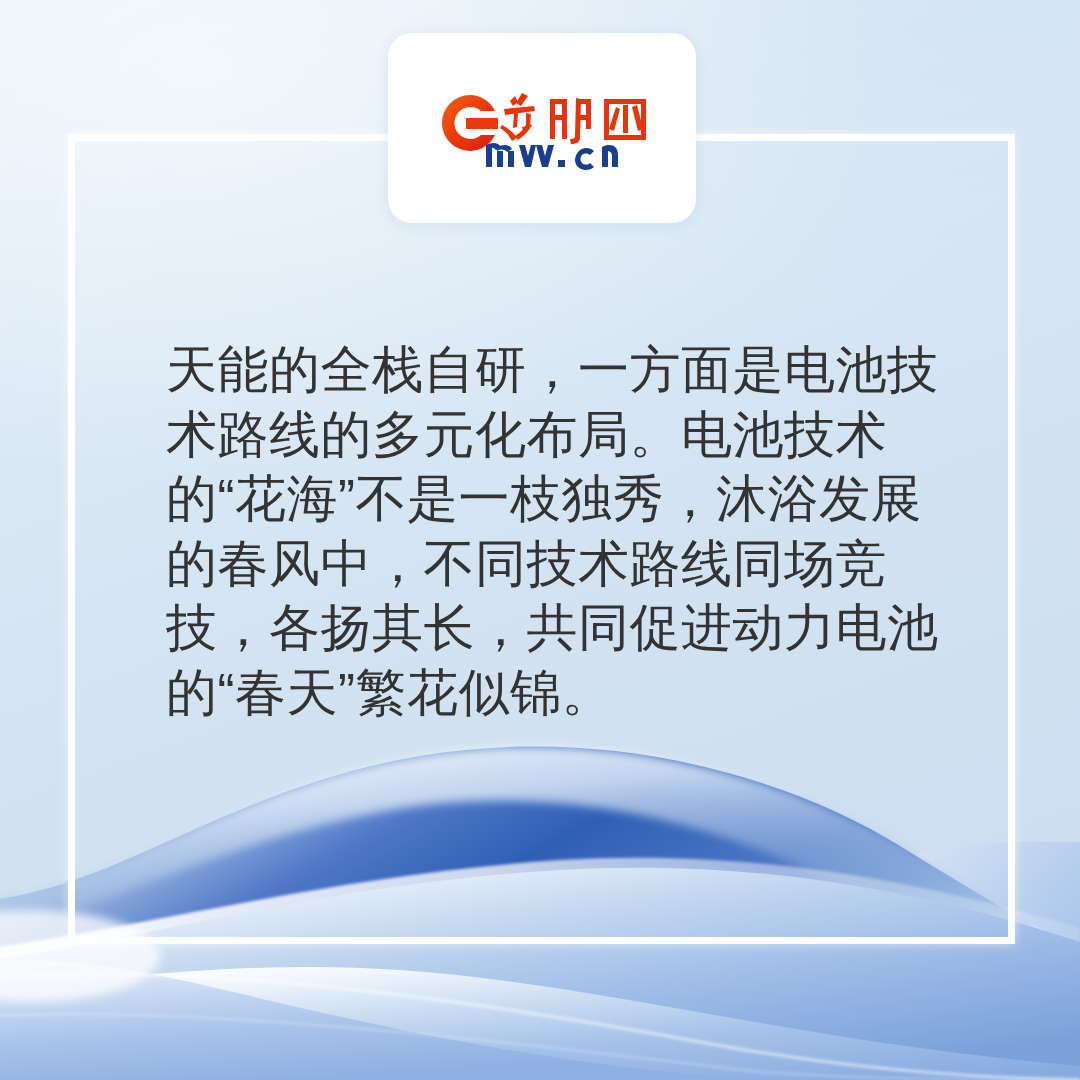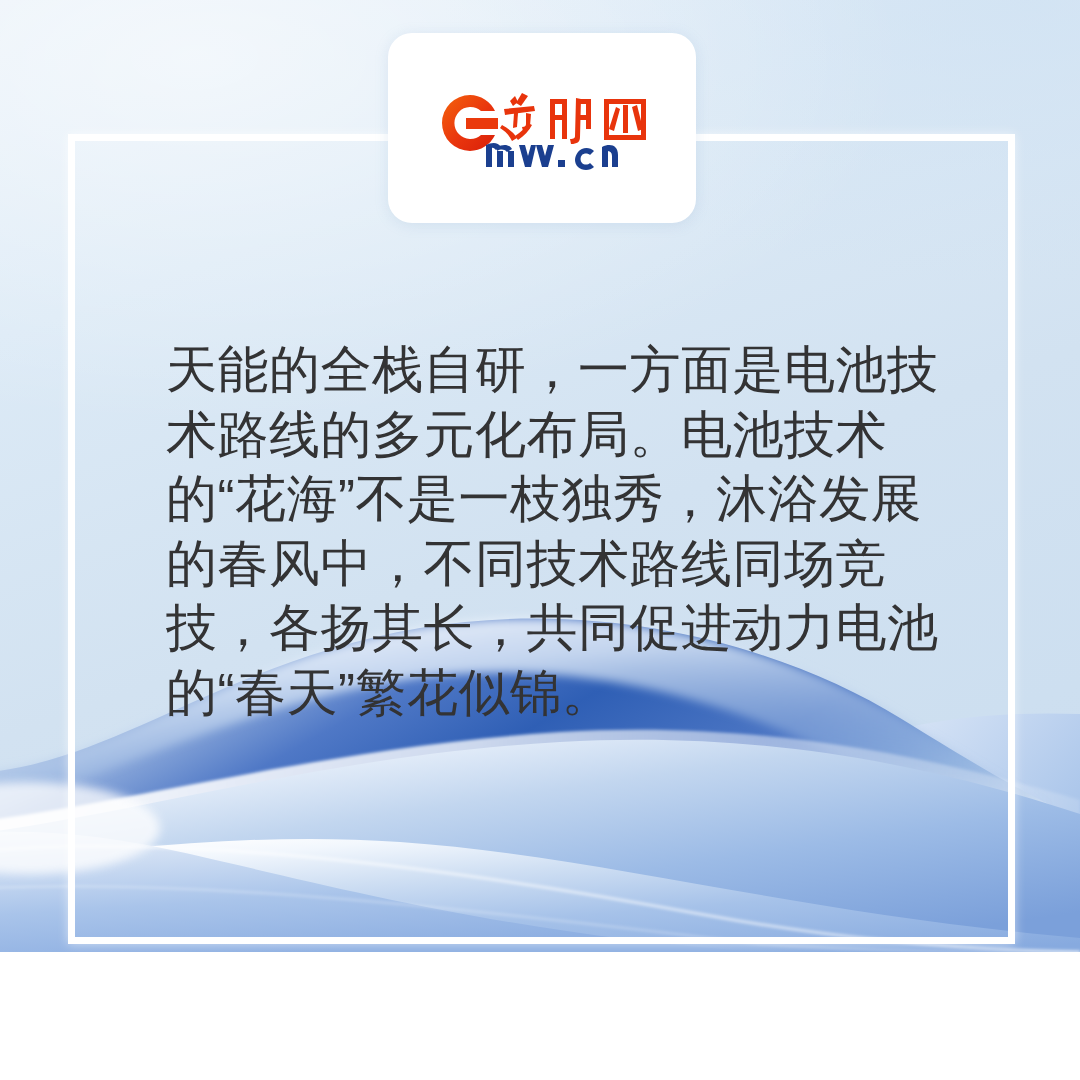--- a/index.html
+++ b/index.html
@@ -10,7 +10,7 @@
   #poster {
     position: relative;
     width: 1080px;
-    height: 952px;
+    height: 1080px;
     overflow: hidden;
     font-family: "Liberation Sans", "DejaVu Sans", sans-serif;
     background: linear-gradient(160deg, #e8f1f9 0%, #dceaf6 25%, #d2e2f1 55%, #cddff0 80%, #cbdcee 100%);

